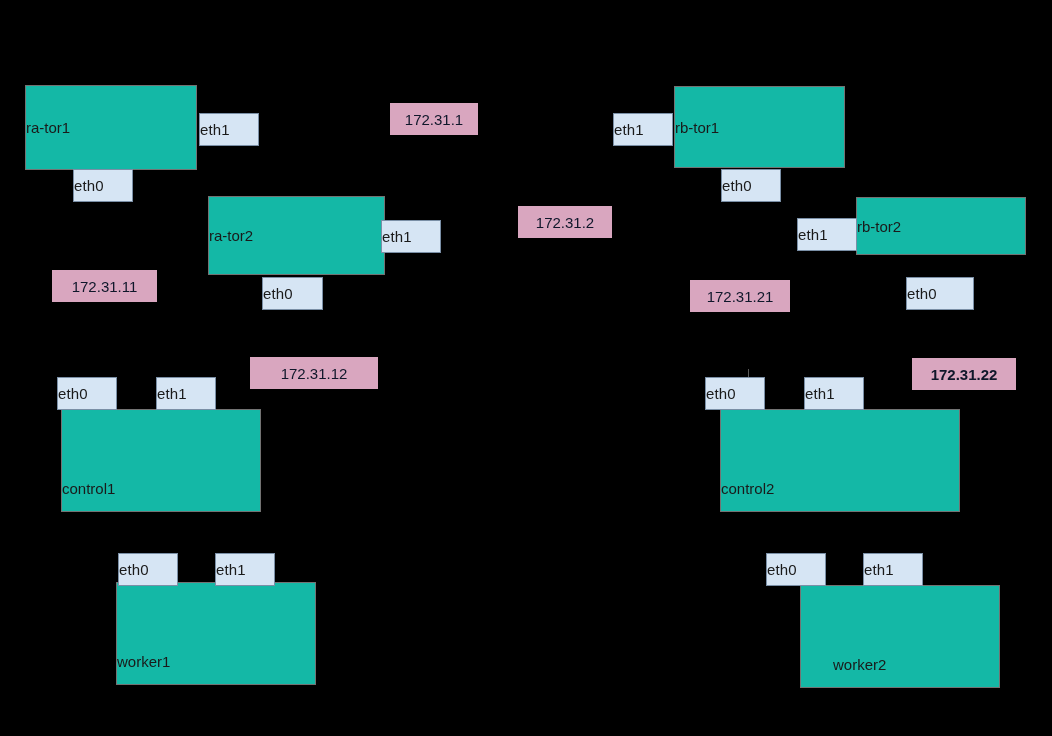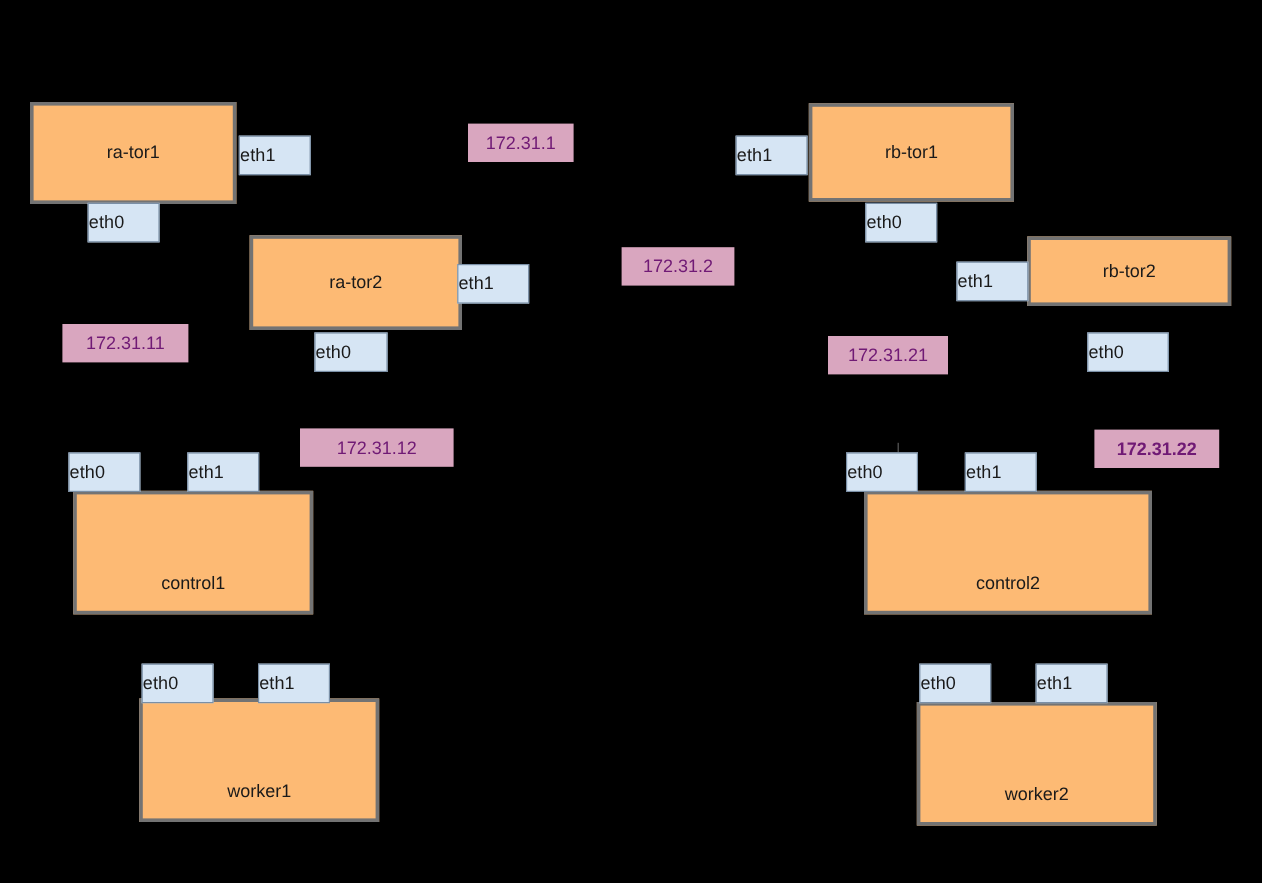--- a/index.html
+++ b/index.html
@@ -19,12 +19,11 @@
   .node {
     position: absolute;
     box-sizing: border-box;
-    background: #fdba74;
-    border: 3px solid #737373;
+    background: #14b8a6;
+    border: 1px solid #737373;
     color: #1a1a1a;
     font-size: 15px;
     display: flex;
-    justify-content: center;
   }
   
   .node.switch {

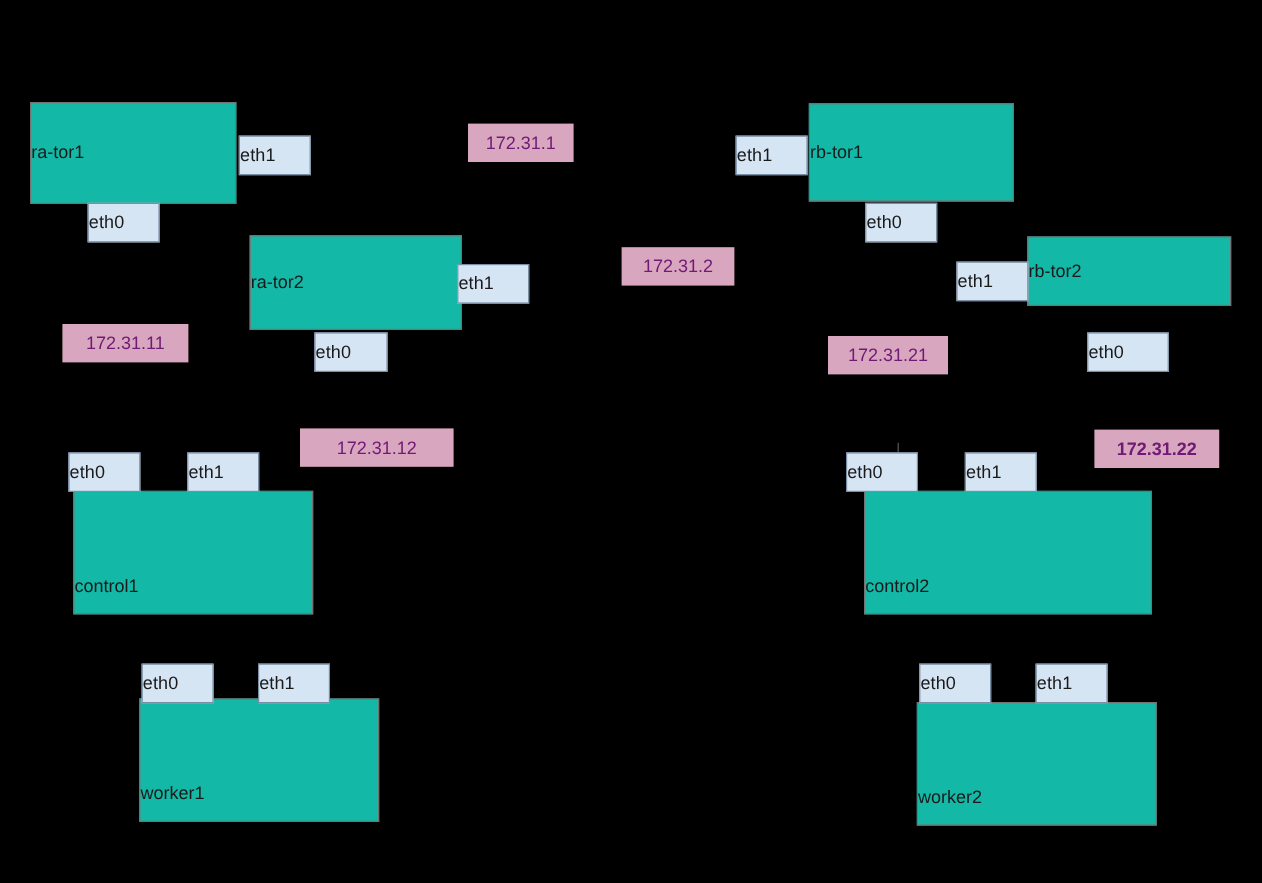--- a/index.html
+++ b/index.html
@@ -50,7 +50,7 @@
     position: absolute;
     box-sizing: border-box;
     background: #d9a6bf;
-    color: #701a75;
+    color: #0f172a;
     font-size: 15px;
     display: flex;
     align-items: center;

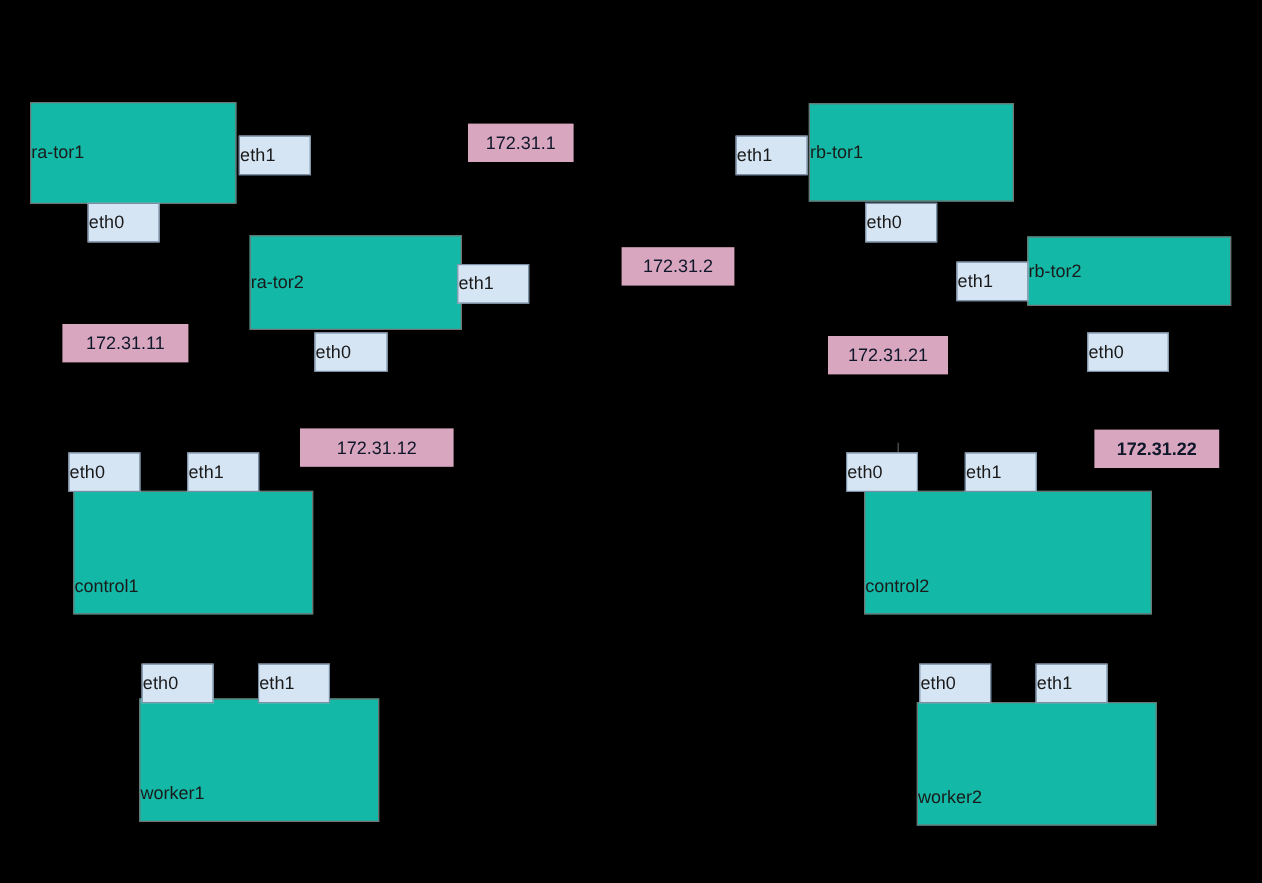--- a/index.html
+++ b/index.html
@@ -92,7 +92,7 @@
       <div class="node host" style="left: 96px; top: 582px; width: 200px; height: 103px;">
         <span>worker1</span>
       </div>
-      <div class="node host" style="left: 744px; top: 585px; width: 200px; height: 103px;">
+      <div class="node host" style="left: 780px; top: 585px; width: 200px; height: 103px; padding-left: 32px;">
         <span>worker2</span>
       </div>
     </div>

